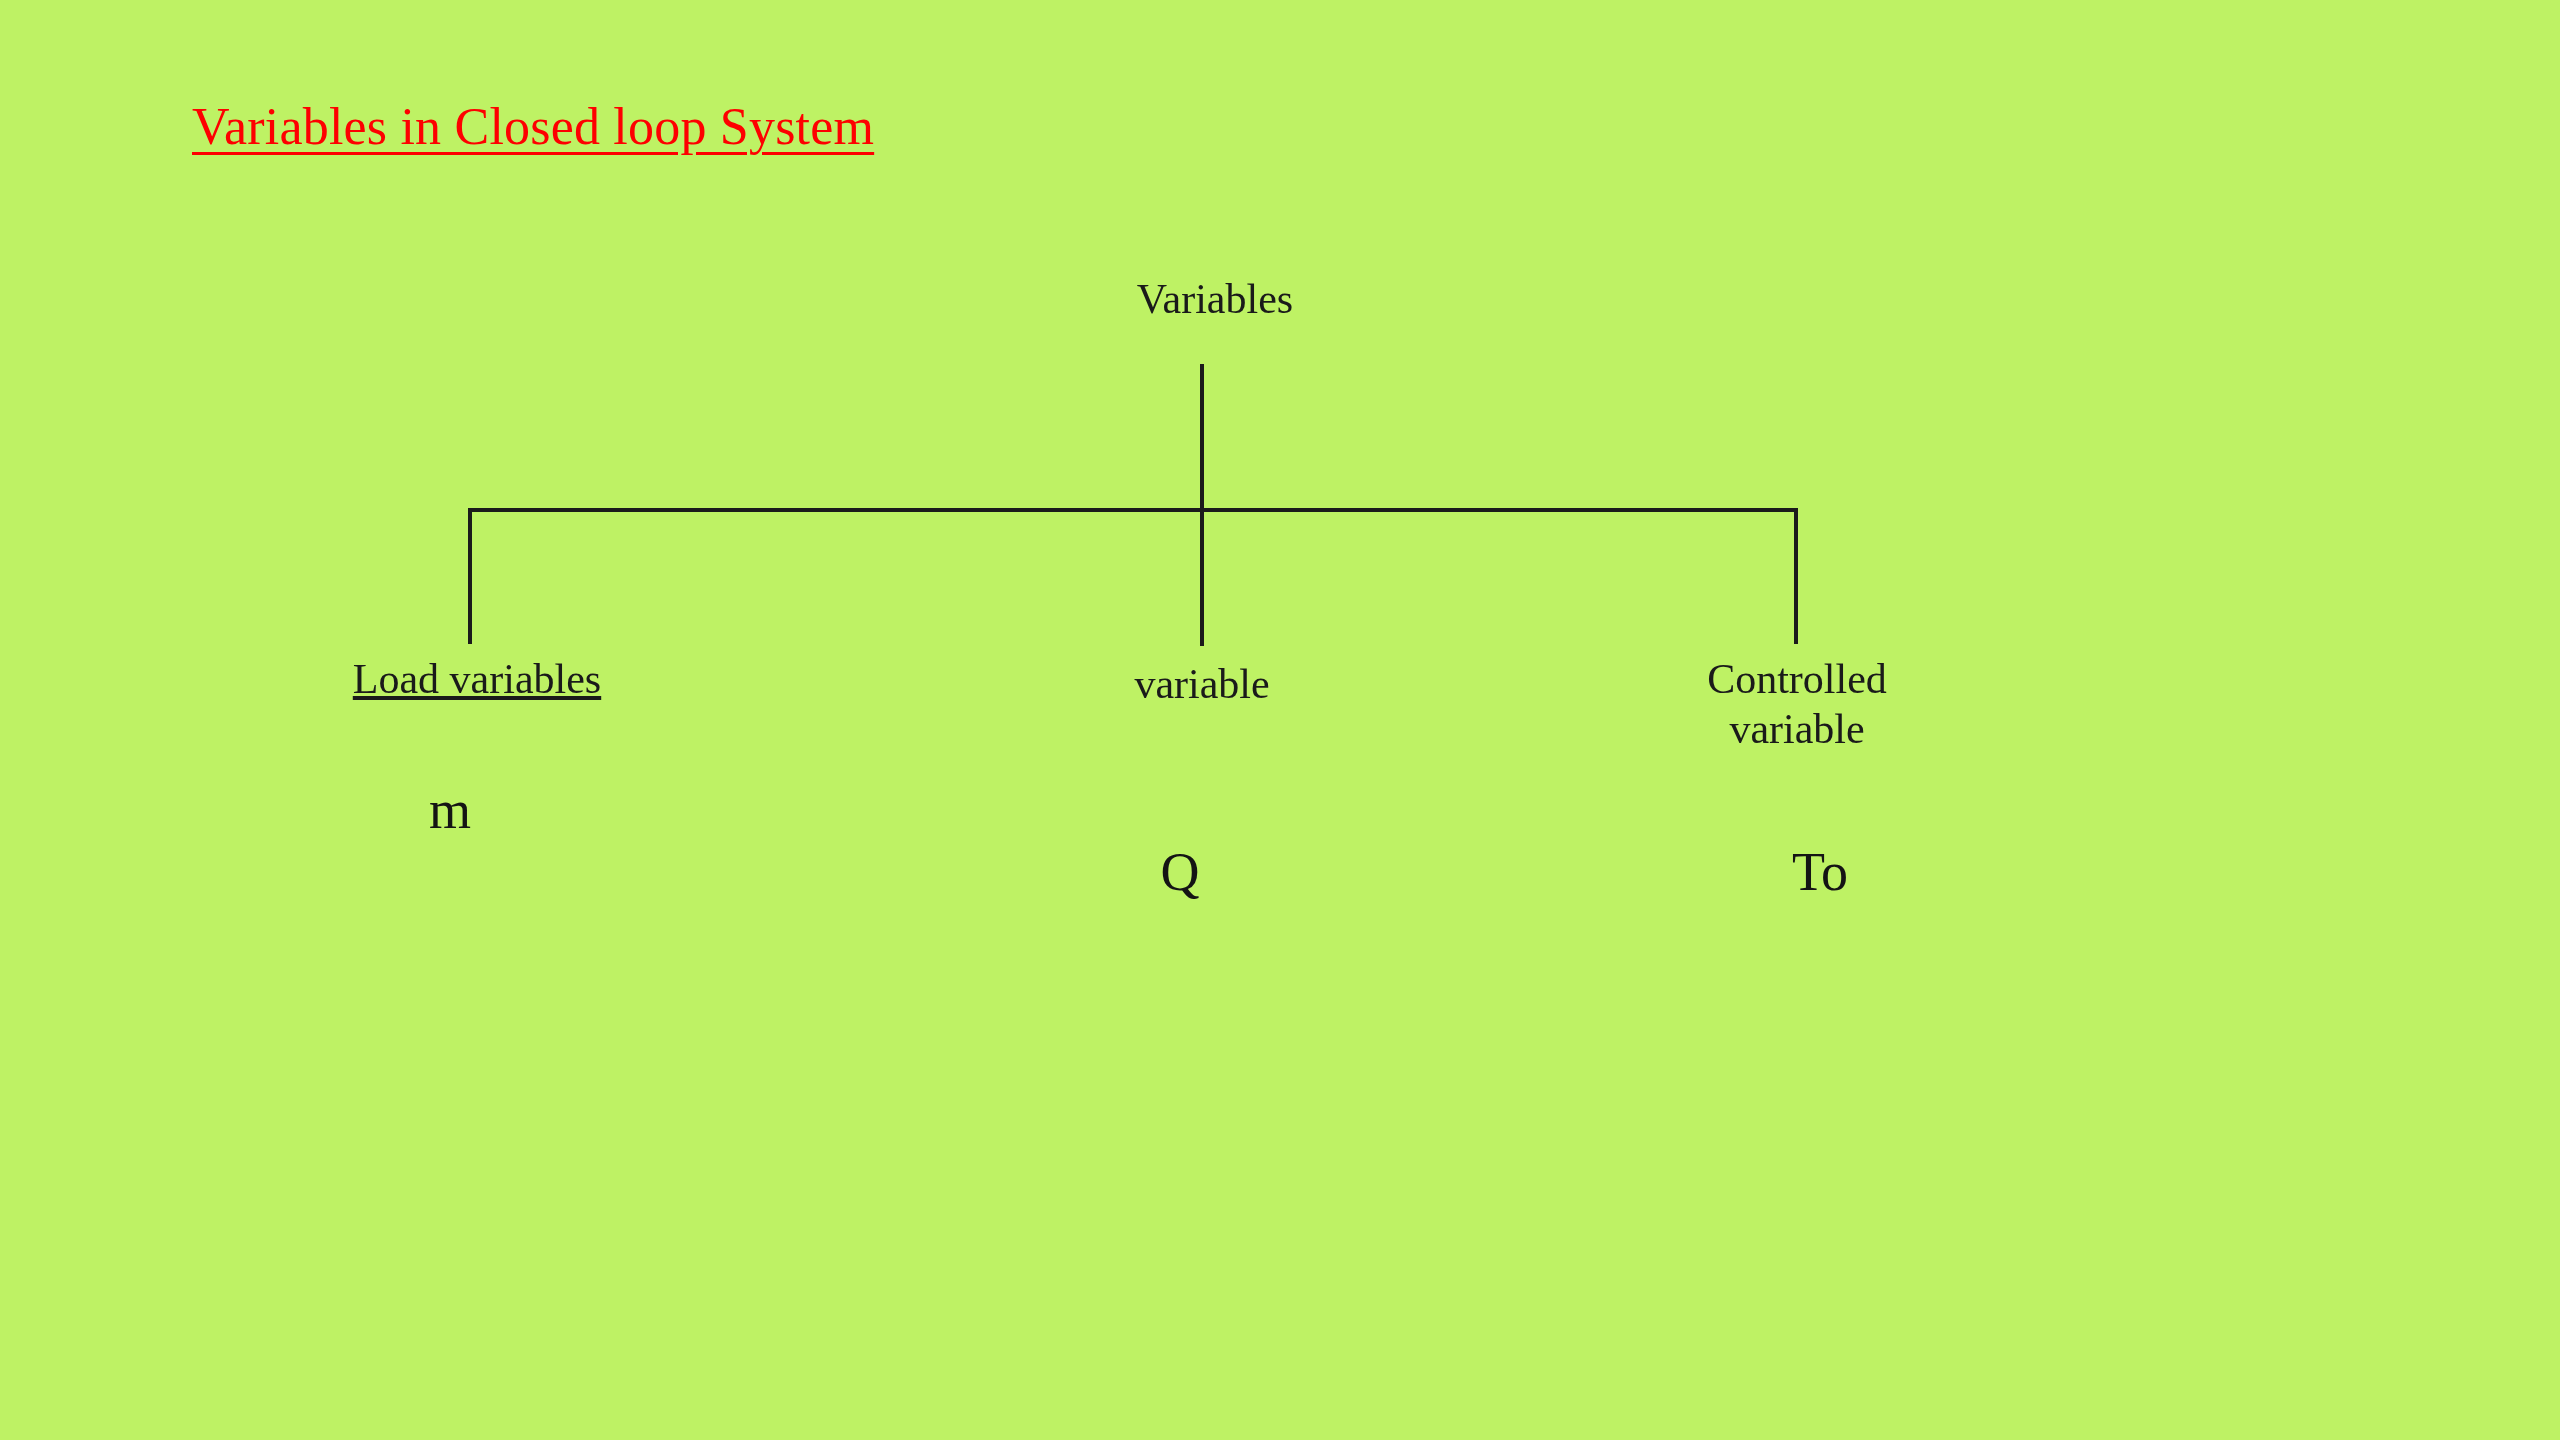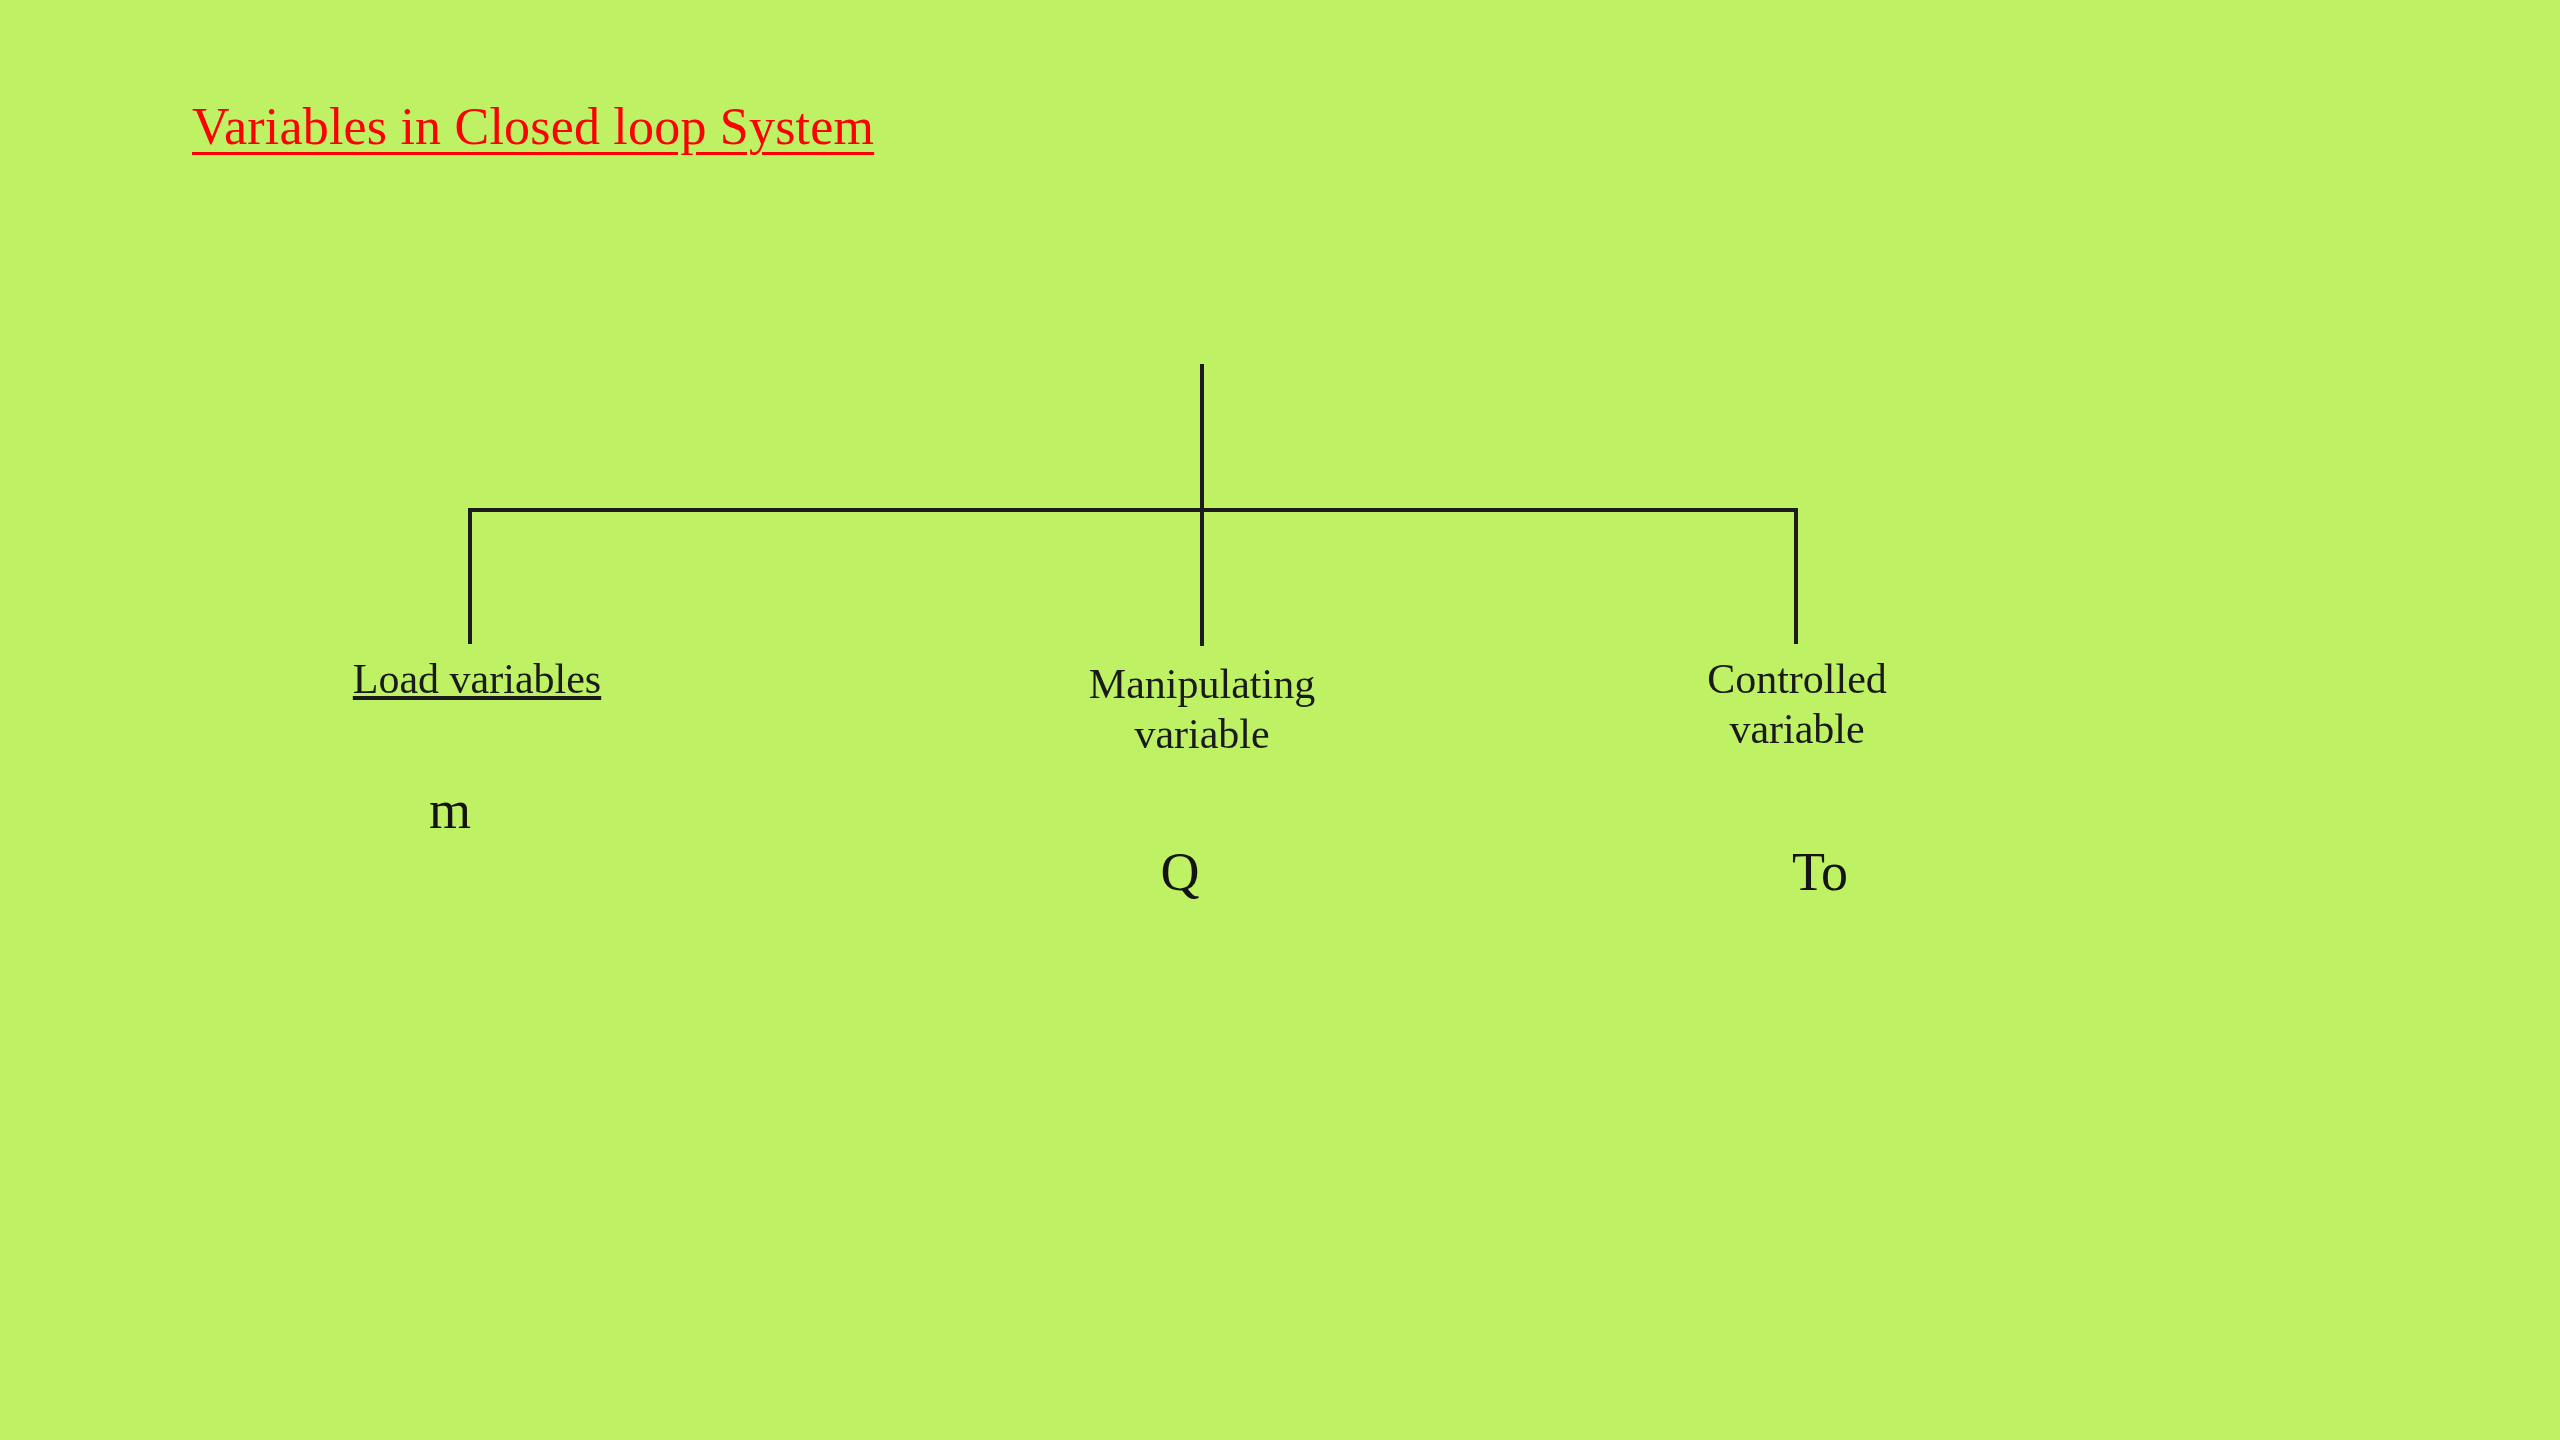--- a/index.html
+++ b/index.html
@@ -143,6 +143,7 @@
 
   <div id="tree">
 
+    <div class="node-text" id="root-node">Variables</div>
 
     <div class="conn conn-v" id="stem-top"></div>
     <div class="conn conn-h" id="bar-main"></div>

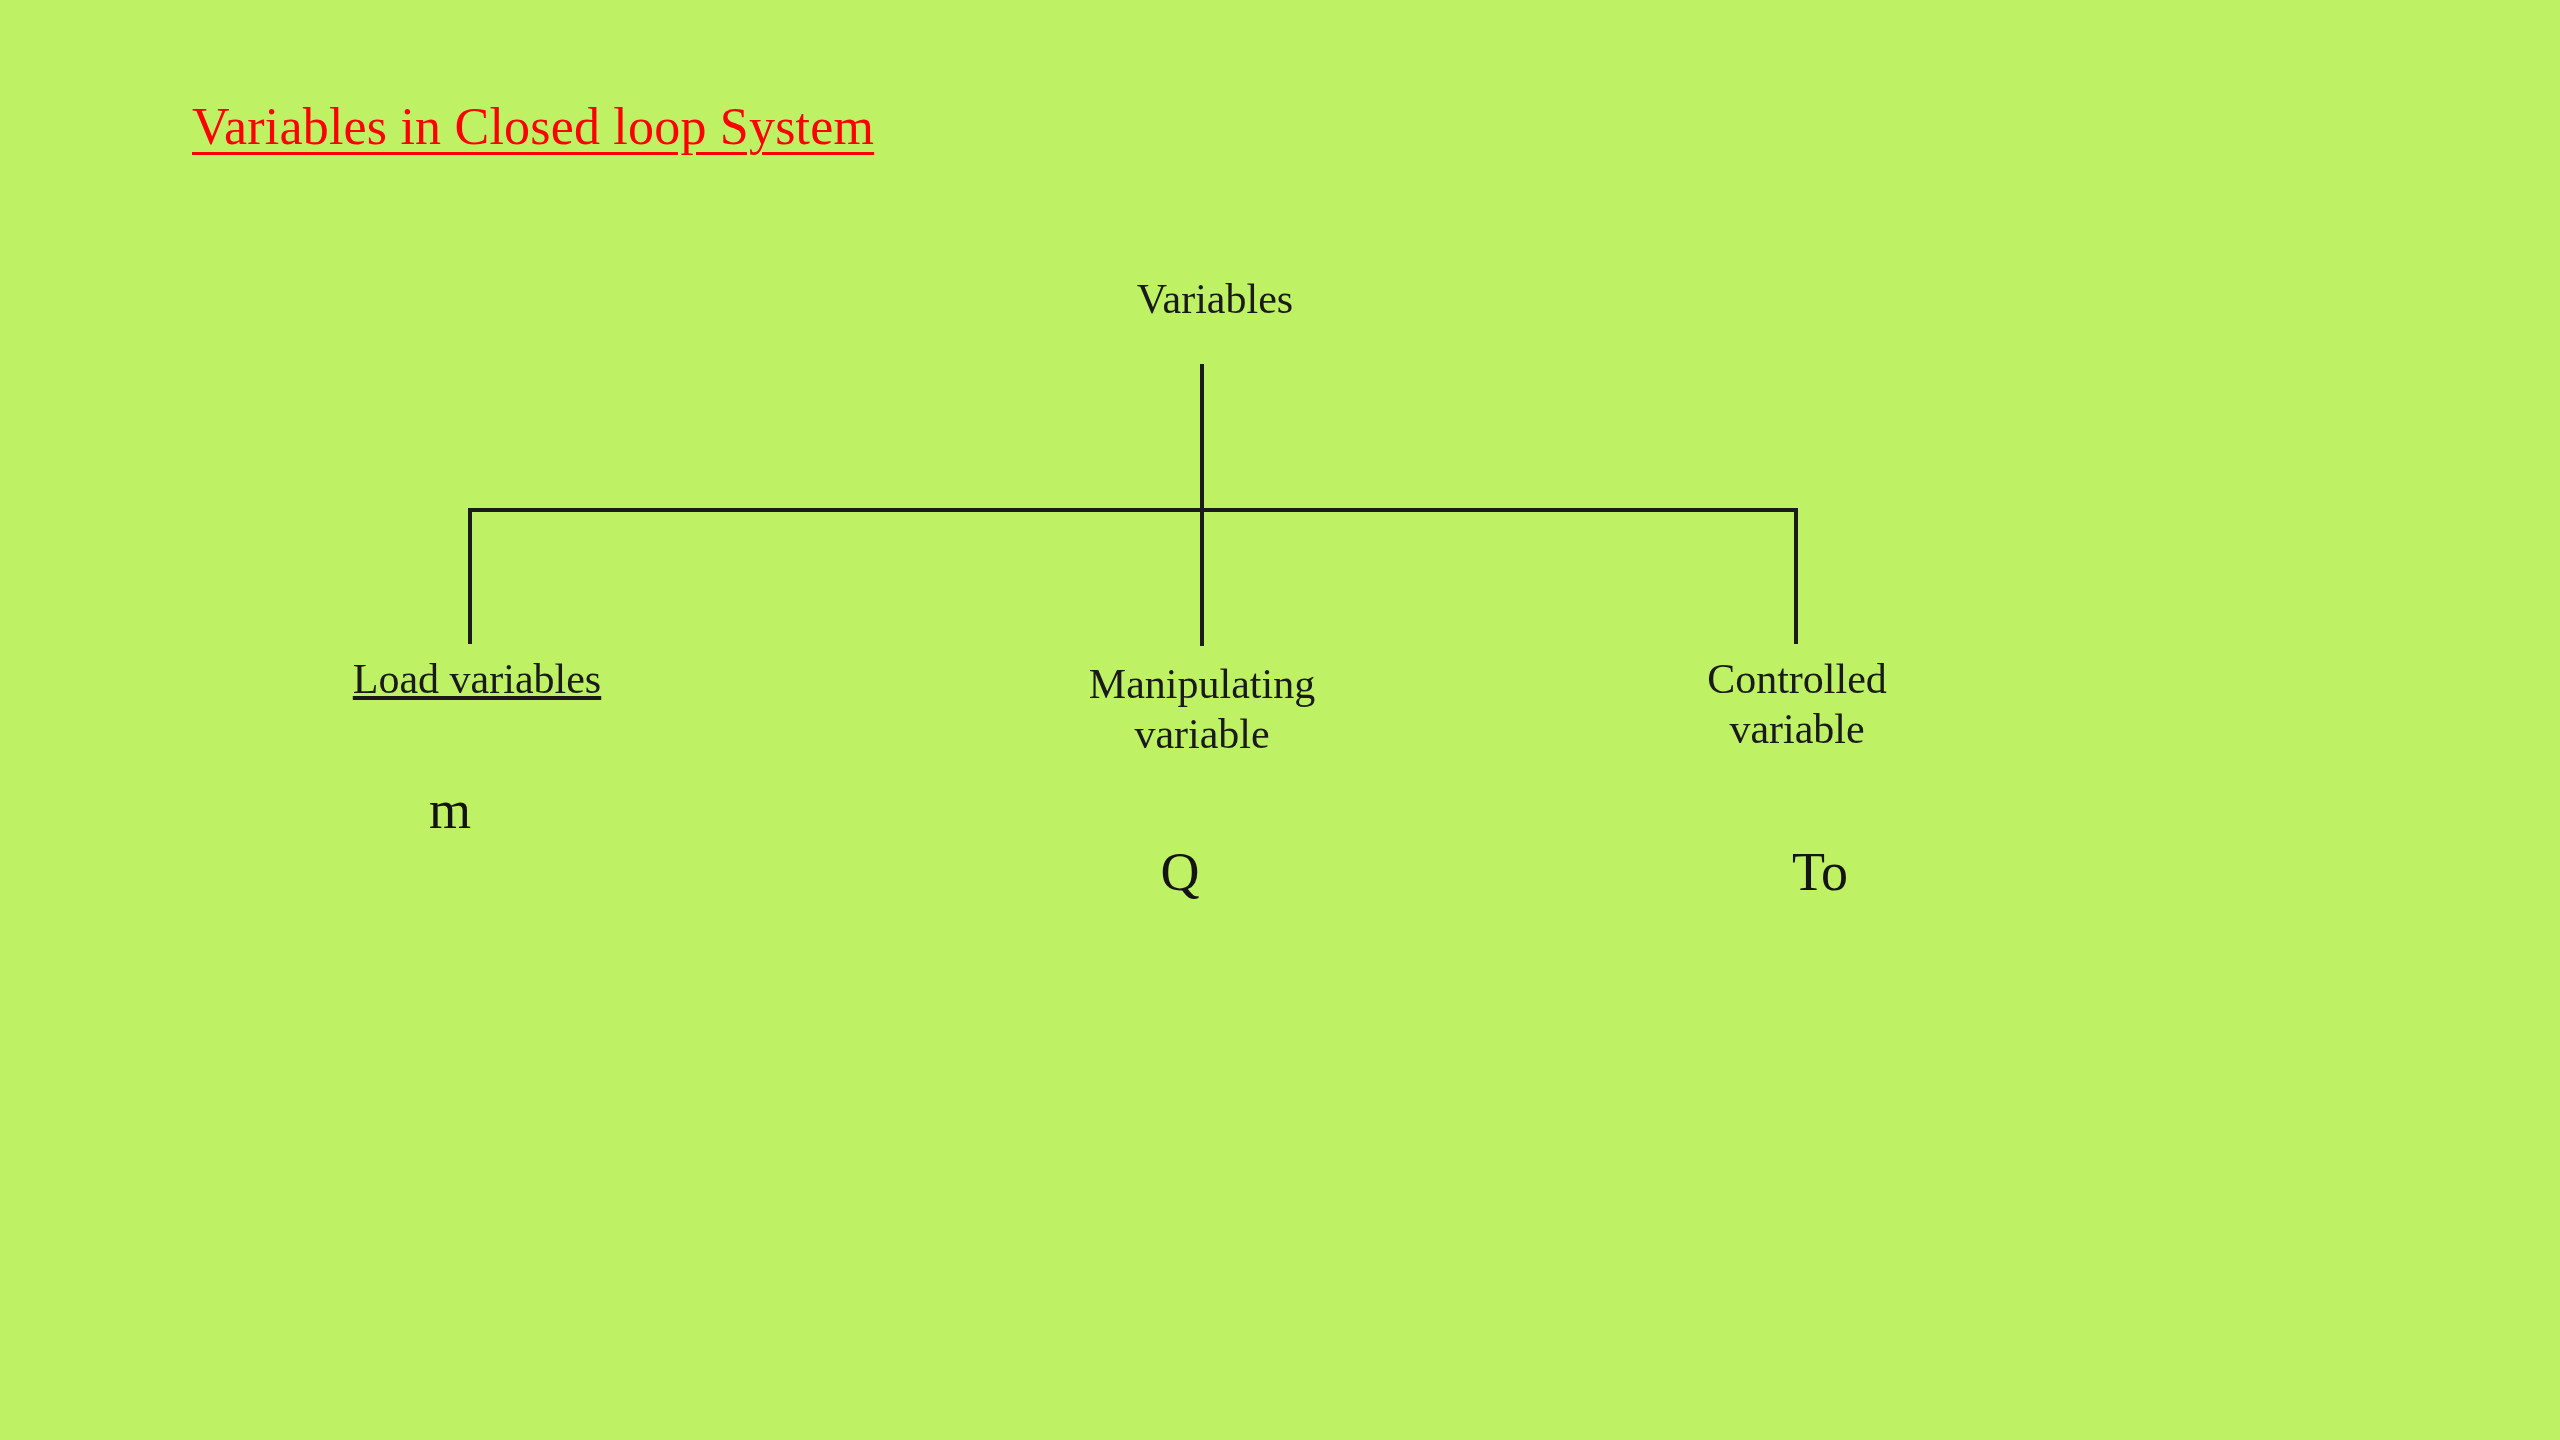--- a/index.html
+++ b/index.html
@@ -159,7 +159,6 @@
     </div>
 
     <div class="branch-label" id="branch-label-manipulating">
-      <div>Manipulating</div>
       <div>variable</div>
     </div>
     <div class="branch-items" id="items-manipulating">

